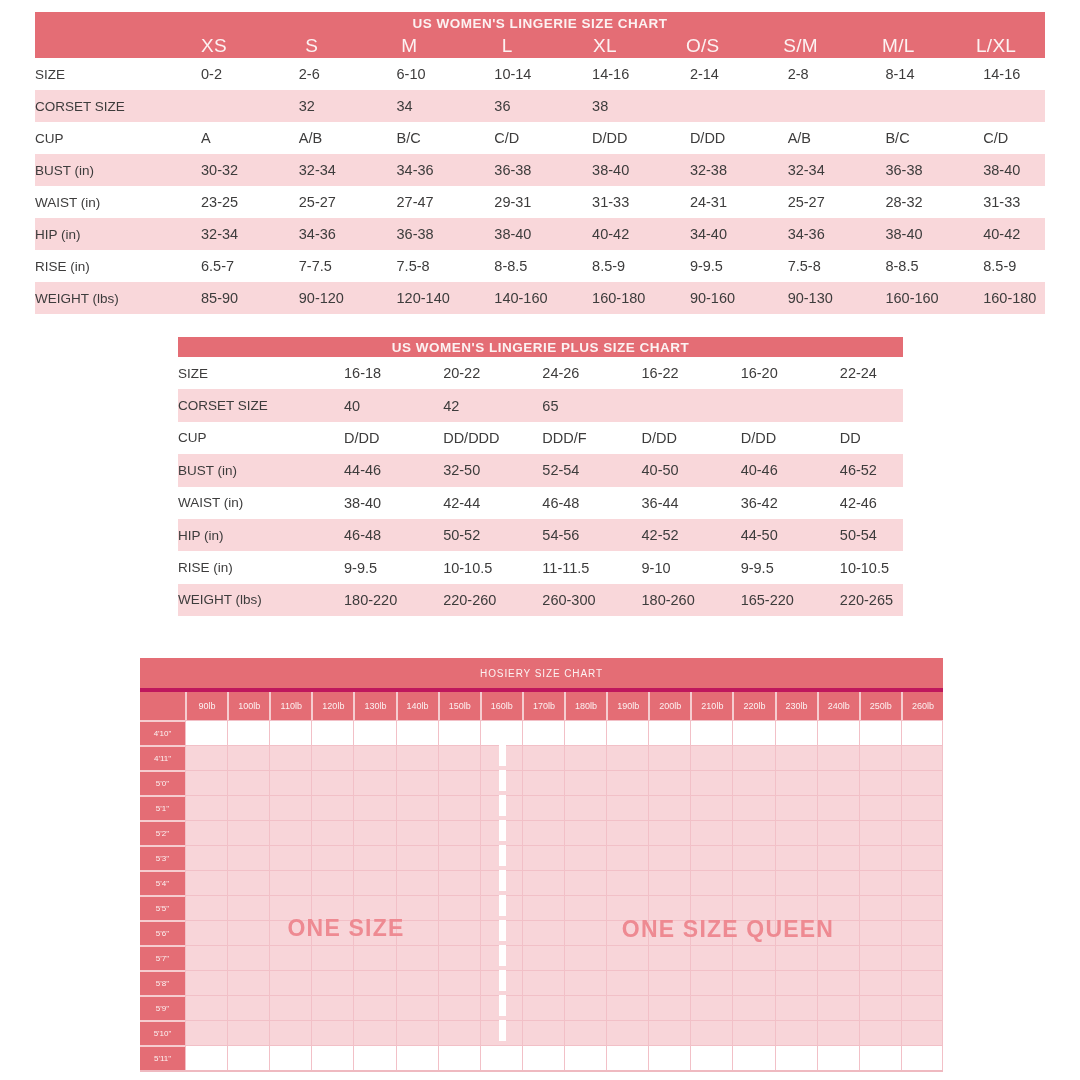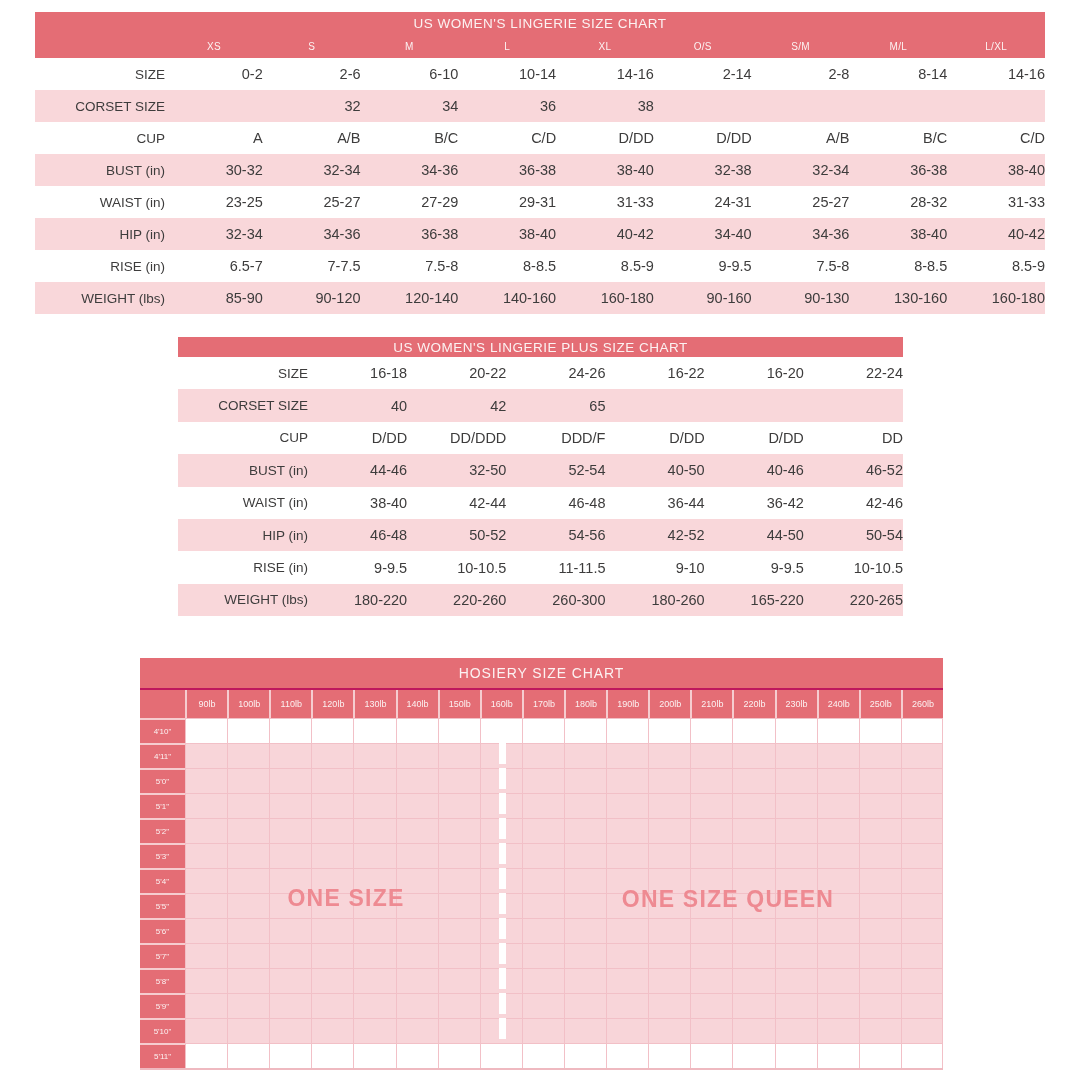--- a/index.html
+++ b/index.html
@@ -14,7 +14,7 @@
   #chart2 { left:178px; top:337px; width:725px; }
 
   .band { background:var(--coral,#e46d75); color:var(--band-text,#fcf2f2); }
-  .band-title { height:22px; line-height:24px; text-align:center; font-size:13.5px; letter-spacing:.5px; }
+  .band-title { height:22px; line-height:24px; text-align:center; font-size:13.5px; letter-spacing:.5px;font-weight:bold; }
   #chart2 .band-title { height:20px; line-height:22px; }
   .hdr-row { display:grid; height:24px; align-items:center; text-align:center; font-size:10px; letter-spacing:.3px; }
 

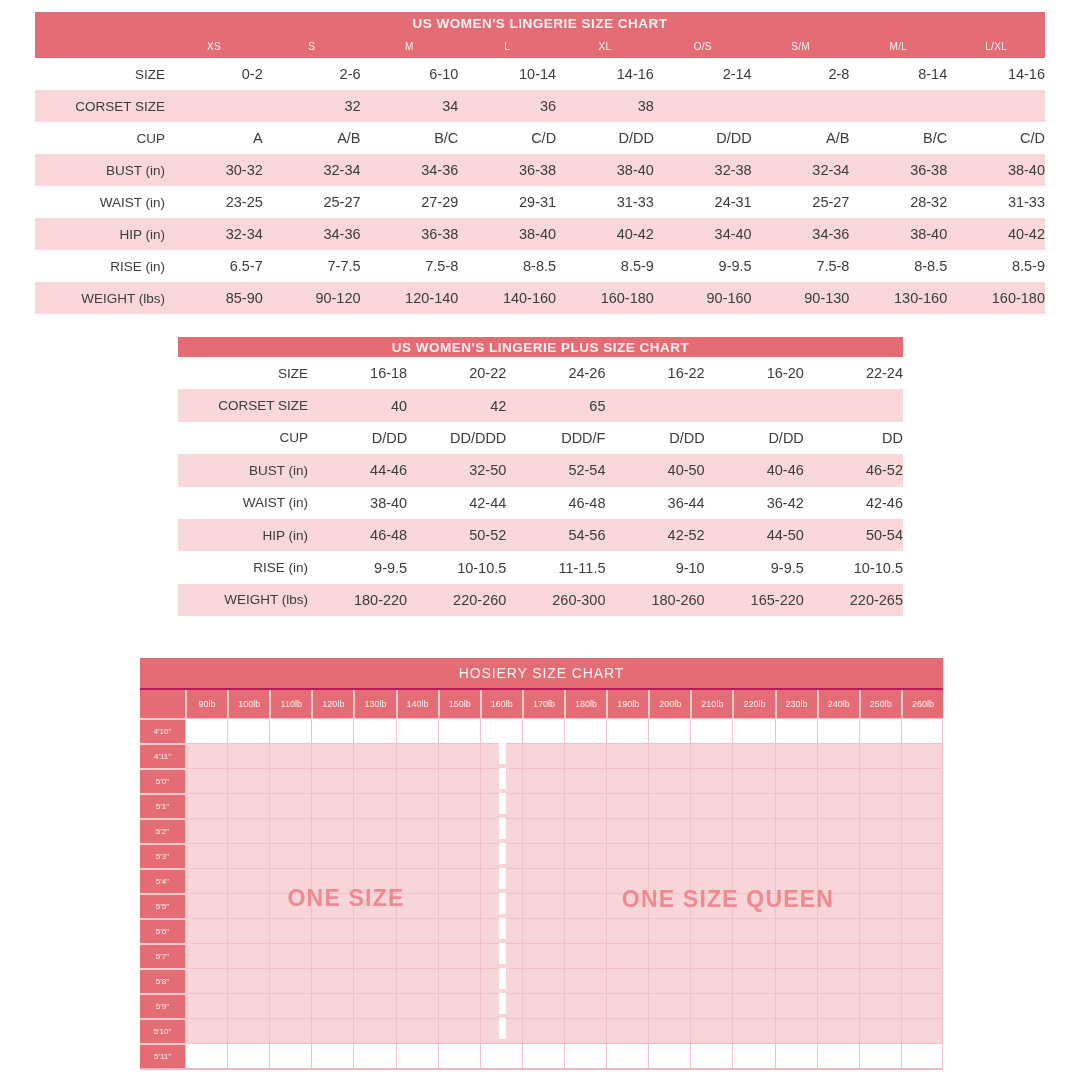--- a/index.html
+++ b/index.html
@@ -16,7 +16,7 @@
   .band { background:var(--coral,#e46d75); color:var(--band-text,#fcf2f2); }
   .band-title { height:22px; line-height:24px; text-align:center; font-size:13.5px; letter-spacing:.5px;font-weight:bold; }
   #chart2 .band-title { height:20px; line-height:22px; }
-  .hdr-row { display:grid; height:24px; align-items:center; text-align:center; font-size:10px; letter-spacing:.3px; }
+  .hdr-row { display:grid; height:24px; align-items:center; text-align:center; font-size:19px; letter-spacing:.3px; }
 
   .c1grid { grid-template-columns:130px repeat(9,1fr); }
   .c2grid { grid-template-columns:130px repeat(6,1fr); }

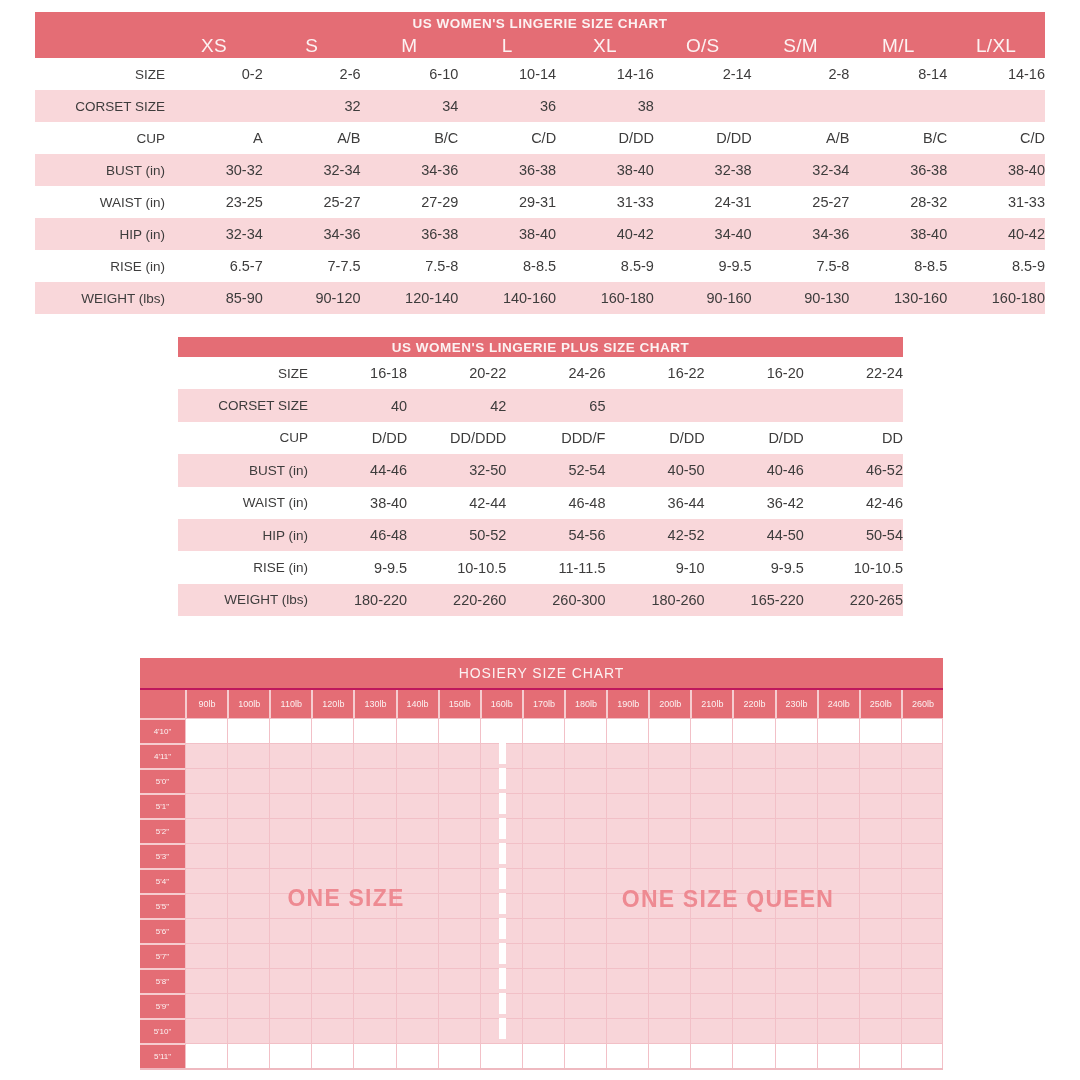--- a/index.html
+++ b/index.html
@@ -21,8 +21,8 @@
   .c1grid { grid-template-columns:130px repeat(9,1fr); }
   .c2grid { grid-template-columns:130px repeat(6,1fr); }
 
-  .row { display:grid; height:32px; align-items:center; text-align:right;
-         color:var(--text-dark,#3d3c3c); font-size:14.5px; }
+  .row { display:grid; height:32px; align-items:center; text-align:left;
+         color:var(--text-dark,#3d3c3c); font-size:14.5px;gap:36px; }
   #chart2 .row { height:32.4px; }
   .row.stripe { background:var(--stripe,#f9d7da); }
   .rlabel { font-size:13.5px; }

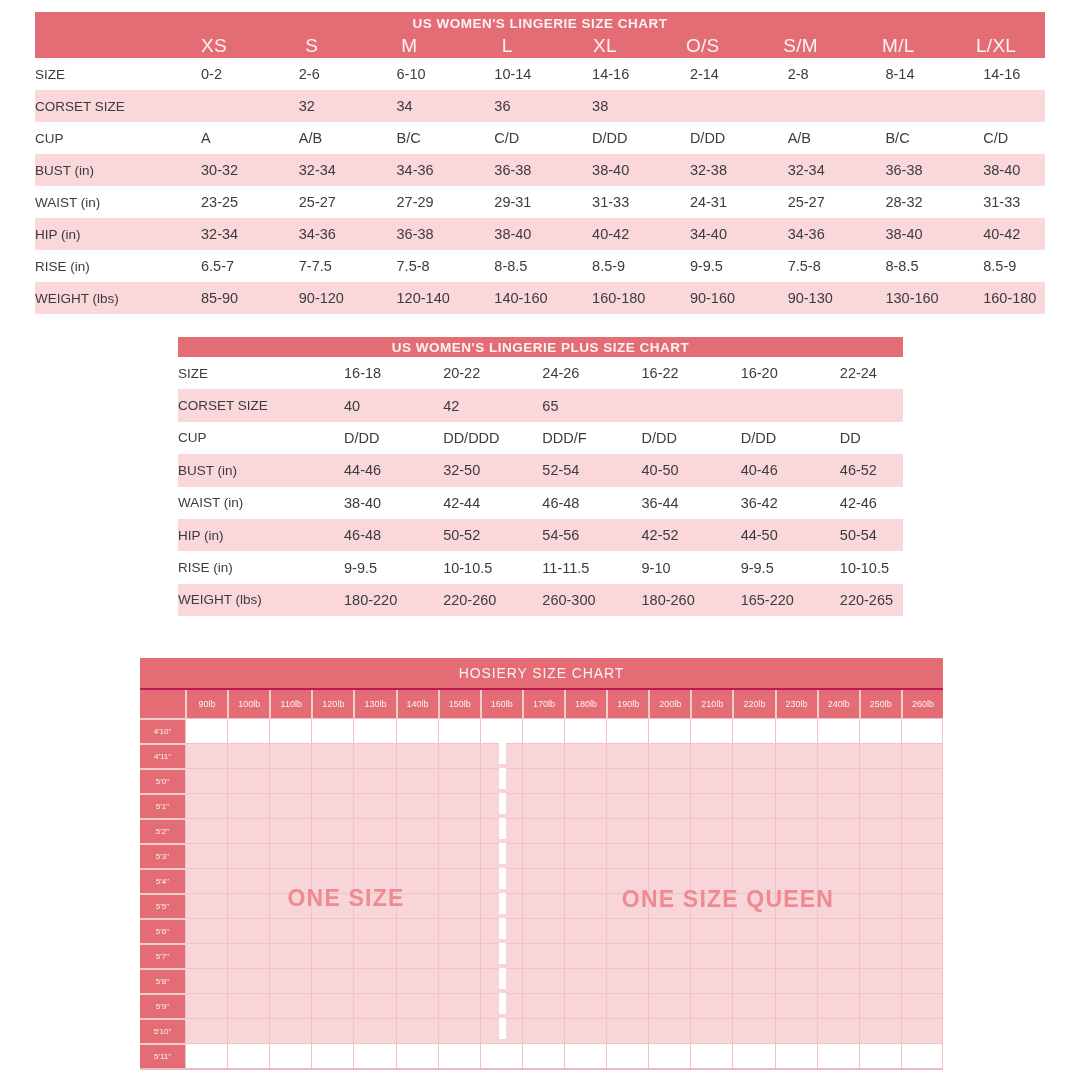--- a/index.html
+++ b/index.html
@@ -131,7 +131,7 @@
           <div class="rlabel">WAIST (in)</div>
           <div class="cell">23-25</div>
           <div class="cell">25-27</div>
-          <div class="cell">27-29</div>
+          <div class="cell">27-47</div>
           <div class="cell">29-31</div>
           <div class="cell">31-33</div>
           <div class="cell">24-31</div>

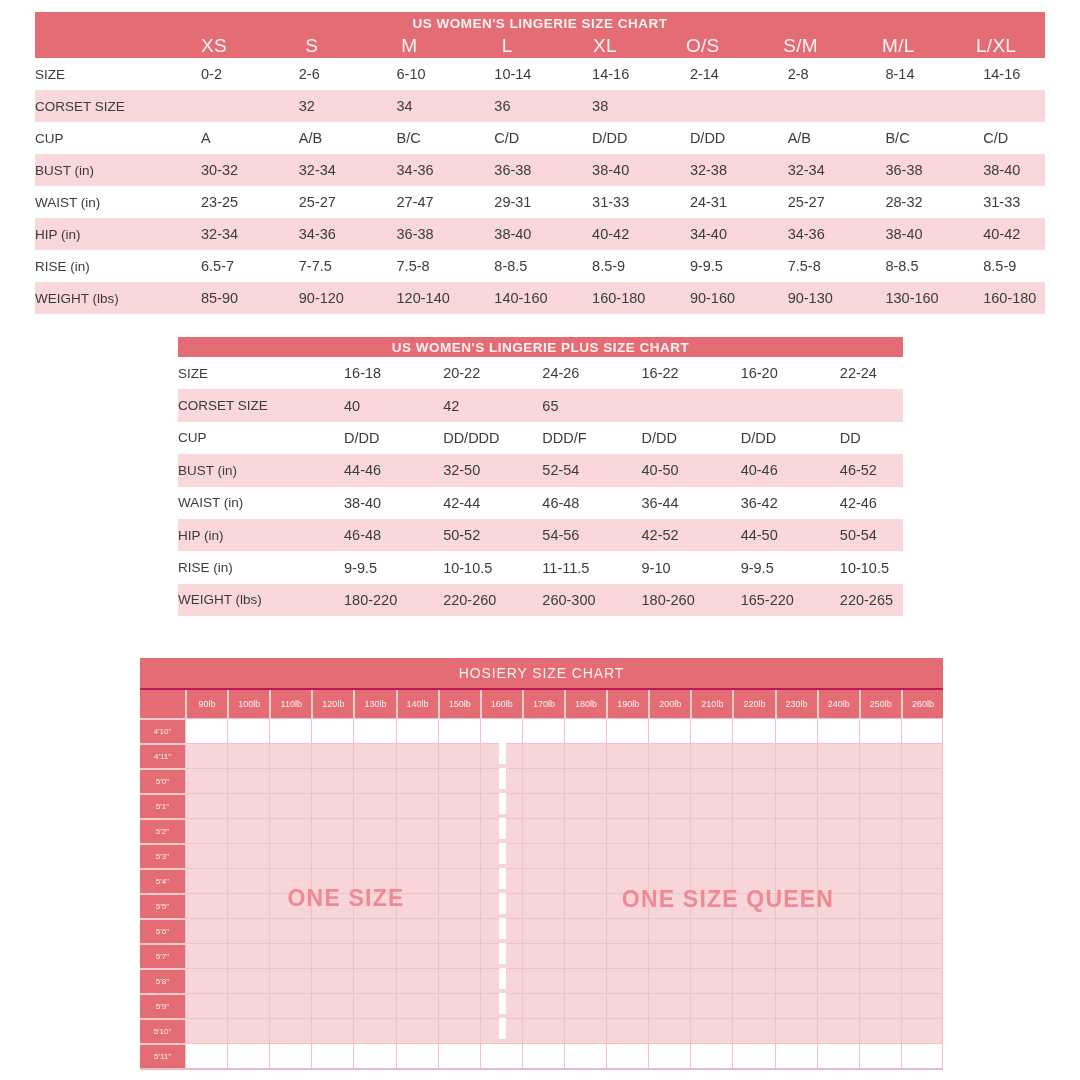--- a/index.html
+++ b/index.html
@@ -172,7 +172,7 @@
           <div class="cell">160-180</div>
           <div class="cell">90-160</div>
           <div class="cell">90-130</div>
-          <div class="cell">130-160</div>
+          <div class="cell">160-160</div>
           <div class="cell">160-180</div>
         </div>
       </div>

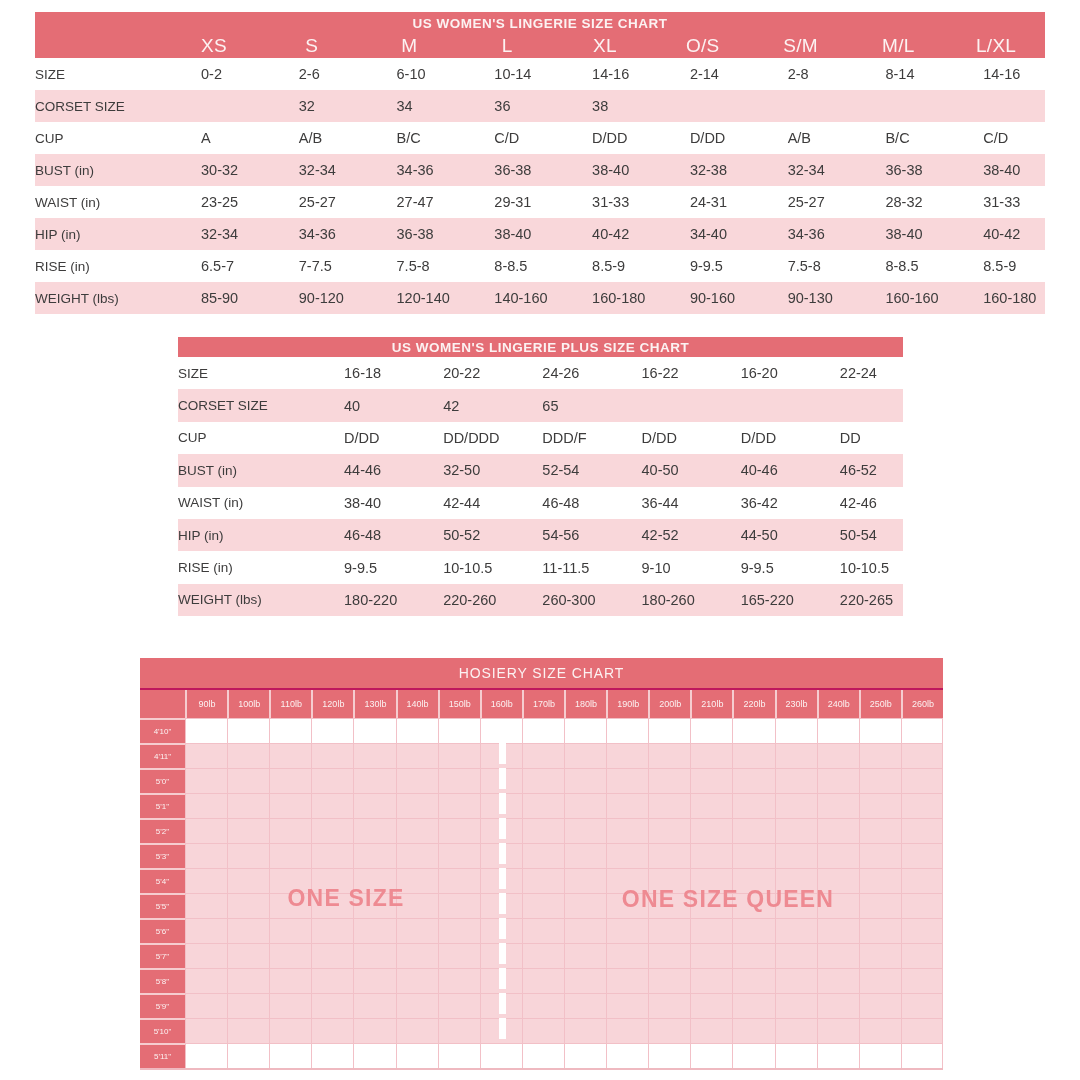--- a/index.html
+++ b/index.html
@@ -31,7 +31,7 @@
   #chart3 { position:absolute; left:140px; top:658px; width:803px; }
   .h-title { height:30px; background:var(--coral,#e46d75); color:var(--band-text,#fcf2f2);
              display:flex; align-items:center; justify-content:center;
-             font-size:14px; letter-spacing:.9px; border-bottom:2px solid #be185d; }
+             font-size:10px; letter-spacing:.9px; border-bottom:4px solid #be185d; }
   .c3grid { display:grid; grid-template-columns:45px repeat(18,1fr); }
   .h-hdr { height:28px; }
   .wcell { background:var(--coral,#e46d75); color:var(--band-text,#fcf2f2);

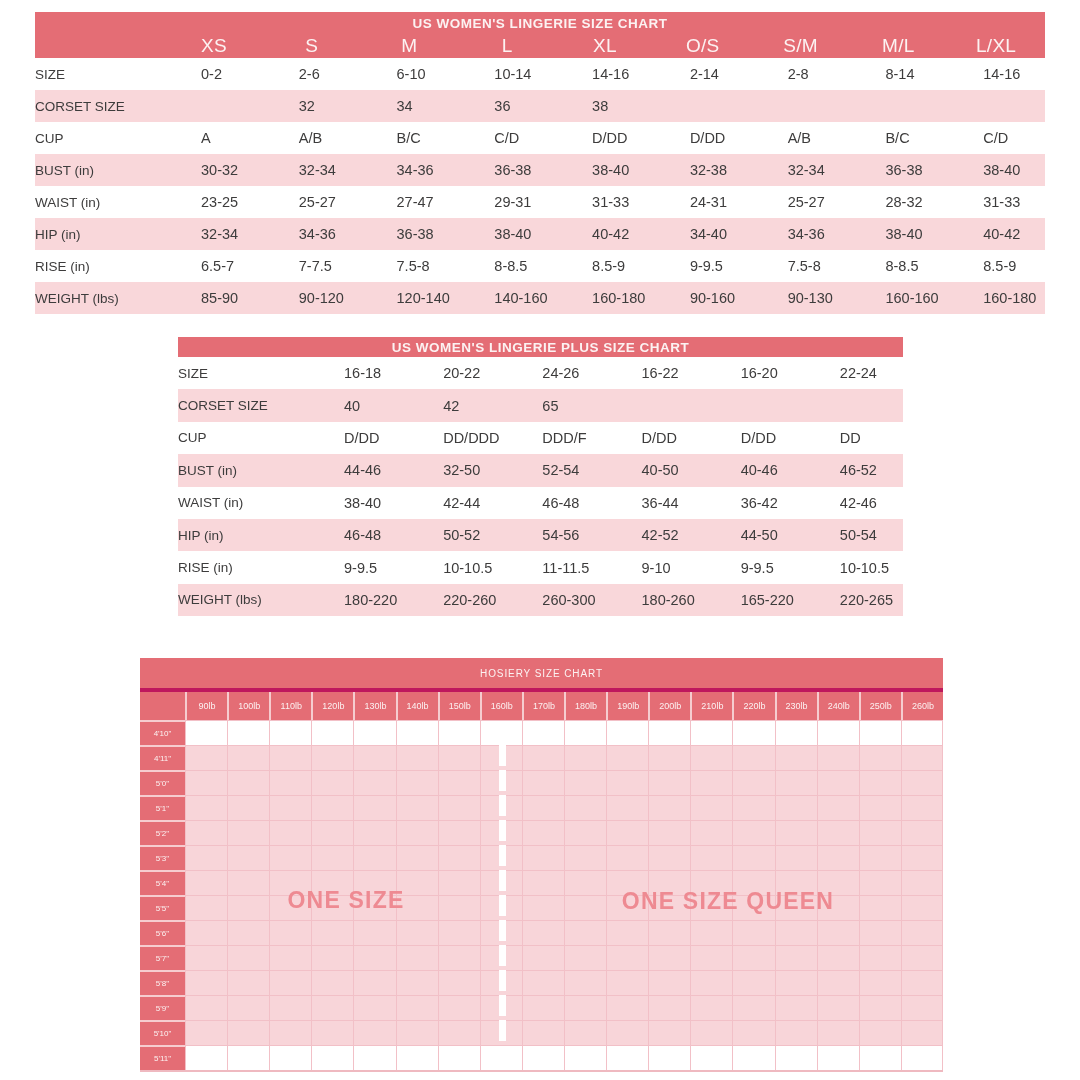--- a/index.html
+++ b/index.html
@@ -53,7 +53,7 @@
 
   .region-label { position:absolute; transform:translate(-50%,-50%); z-index:3;
                   color:var(--label-pink,#ee8a92); font-weight:bold; font-size:23px;
-                  letter-spacing:1.2px; white-space:nowrap; }
+                  letter-spacing:1.2px; white-space:nowrap;margin-top:28px; }
   #oneSizeLabel { left:206px; top:180px; }
   #oneSizeQueenLabel { left:588px; top:181px; }
 </style>

